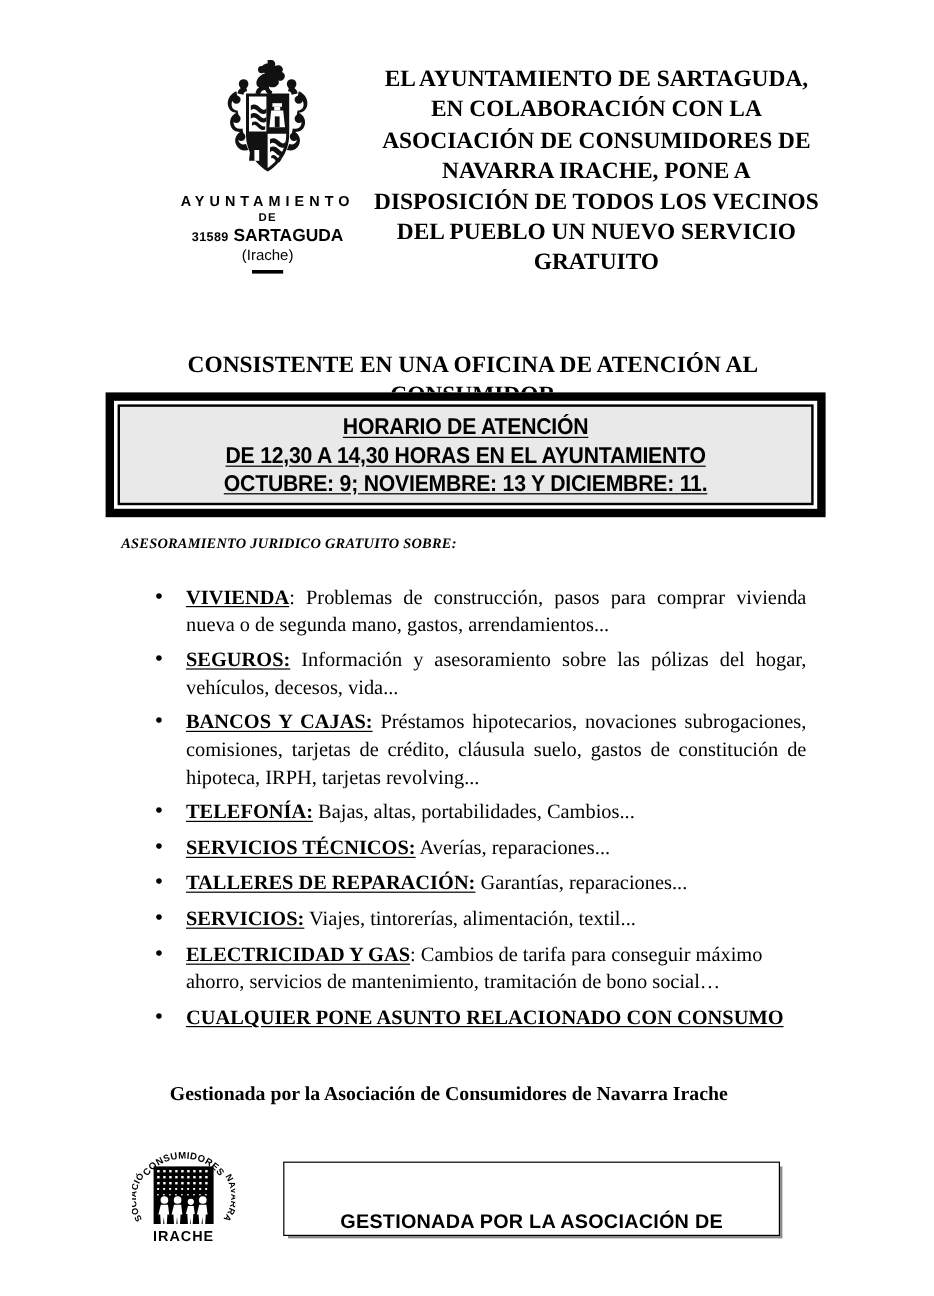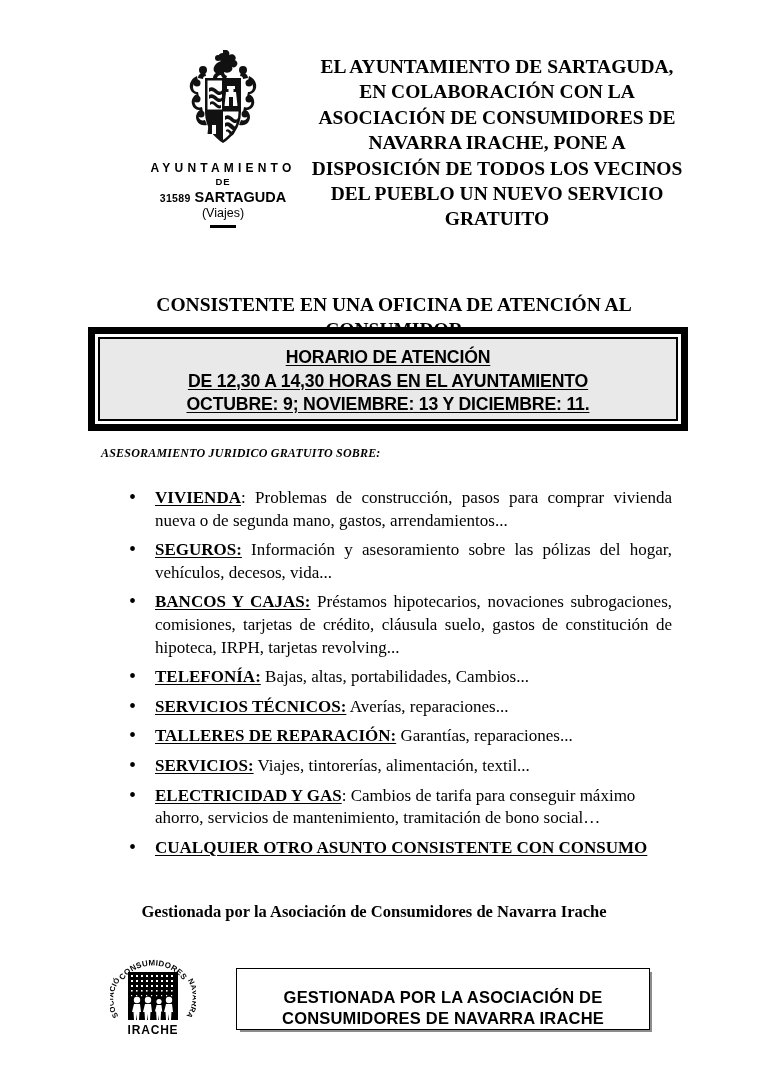--- a/index.html
+++ b/index.html
@@ -283,7 +283,7 @@
       <span class="zip">31589</span>
       <span>SARTAGUDA</span>
     </div>
-    <div class="crest-line4">(Viajes)</div>
+    <div class="crest-line4">(Irache)</div>
     <div class="crest-rule"></div>
   </div>
 

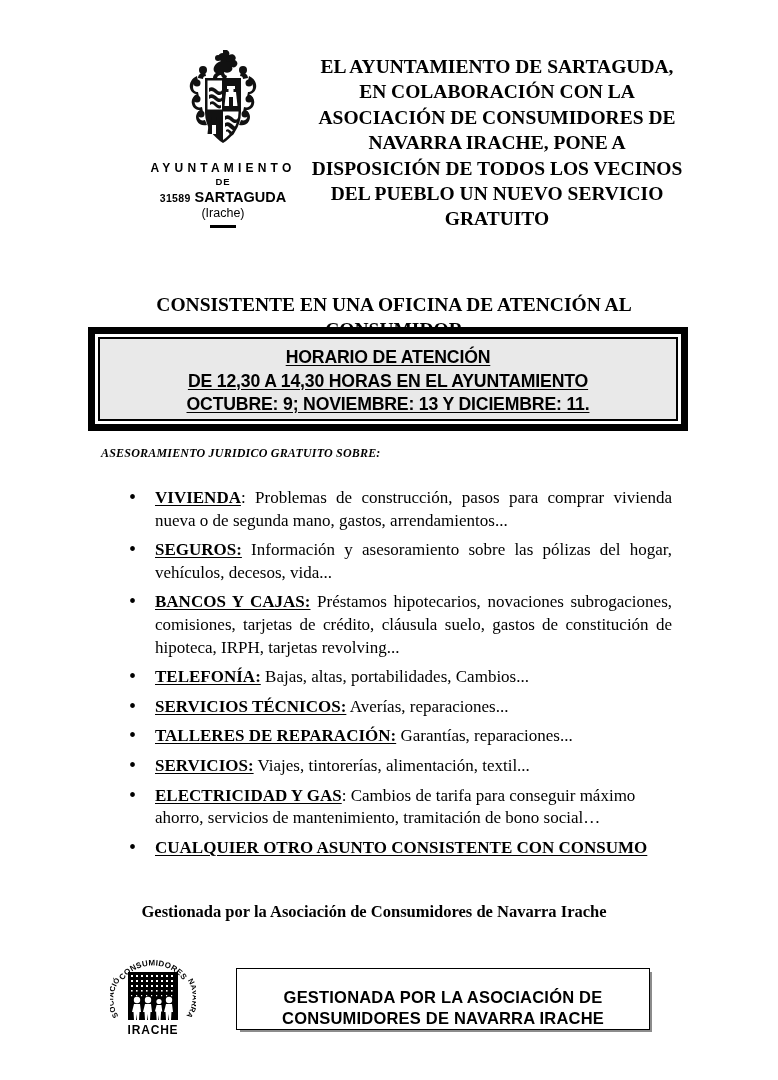--- a/index.html
+++ b/index.html
@@ -327,7 +327,7 @@
     <b>ELECTRICIDAD Y GAS</b><span>:</span><span> Cambios de tarifa para conseguir máximo ahorro, servicios de mantenimiento, tramitación de bono social…</span>
   </div>
   <div class="bullet-row nojust">
-    <b>CUALQUIER OTRO ASUNTO CONSISTENTE CON CONSUMO</b><span></span><span></span>
+    <b>CUALQUIER PONE ASUNTO RELACIONADO CON CONSUMO</b><span></span><span></span>
   </div>
 </div>
 

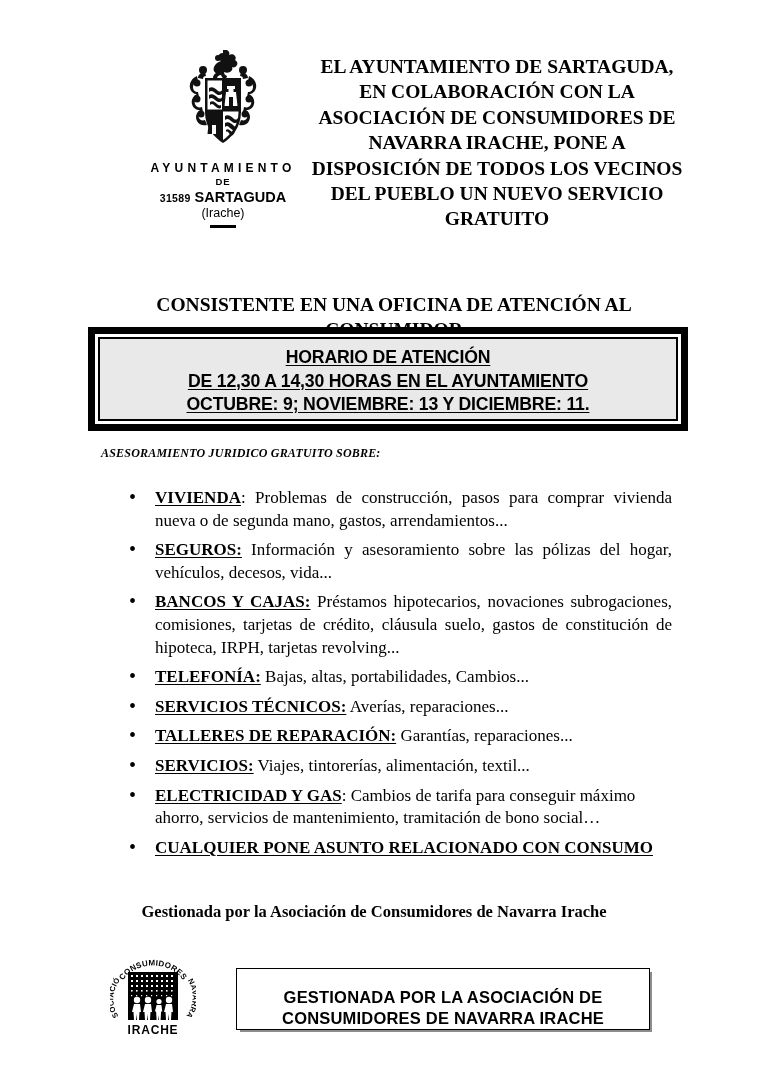--- a/index.html
+++ b/index.html
@@ -435,7 +435,6 @@
 <div class="footer-box">
   <div class="footer-box-text">
     <div>GESTIONADA POR LA ASOCIACIÓN DE</div>
-    <div>CONSUMIDORES DE NAVARRA IRACHE</div>
   </div>
 </div>
 

